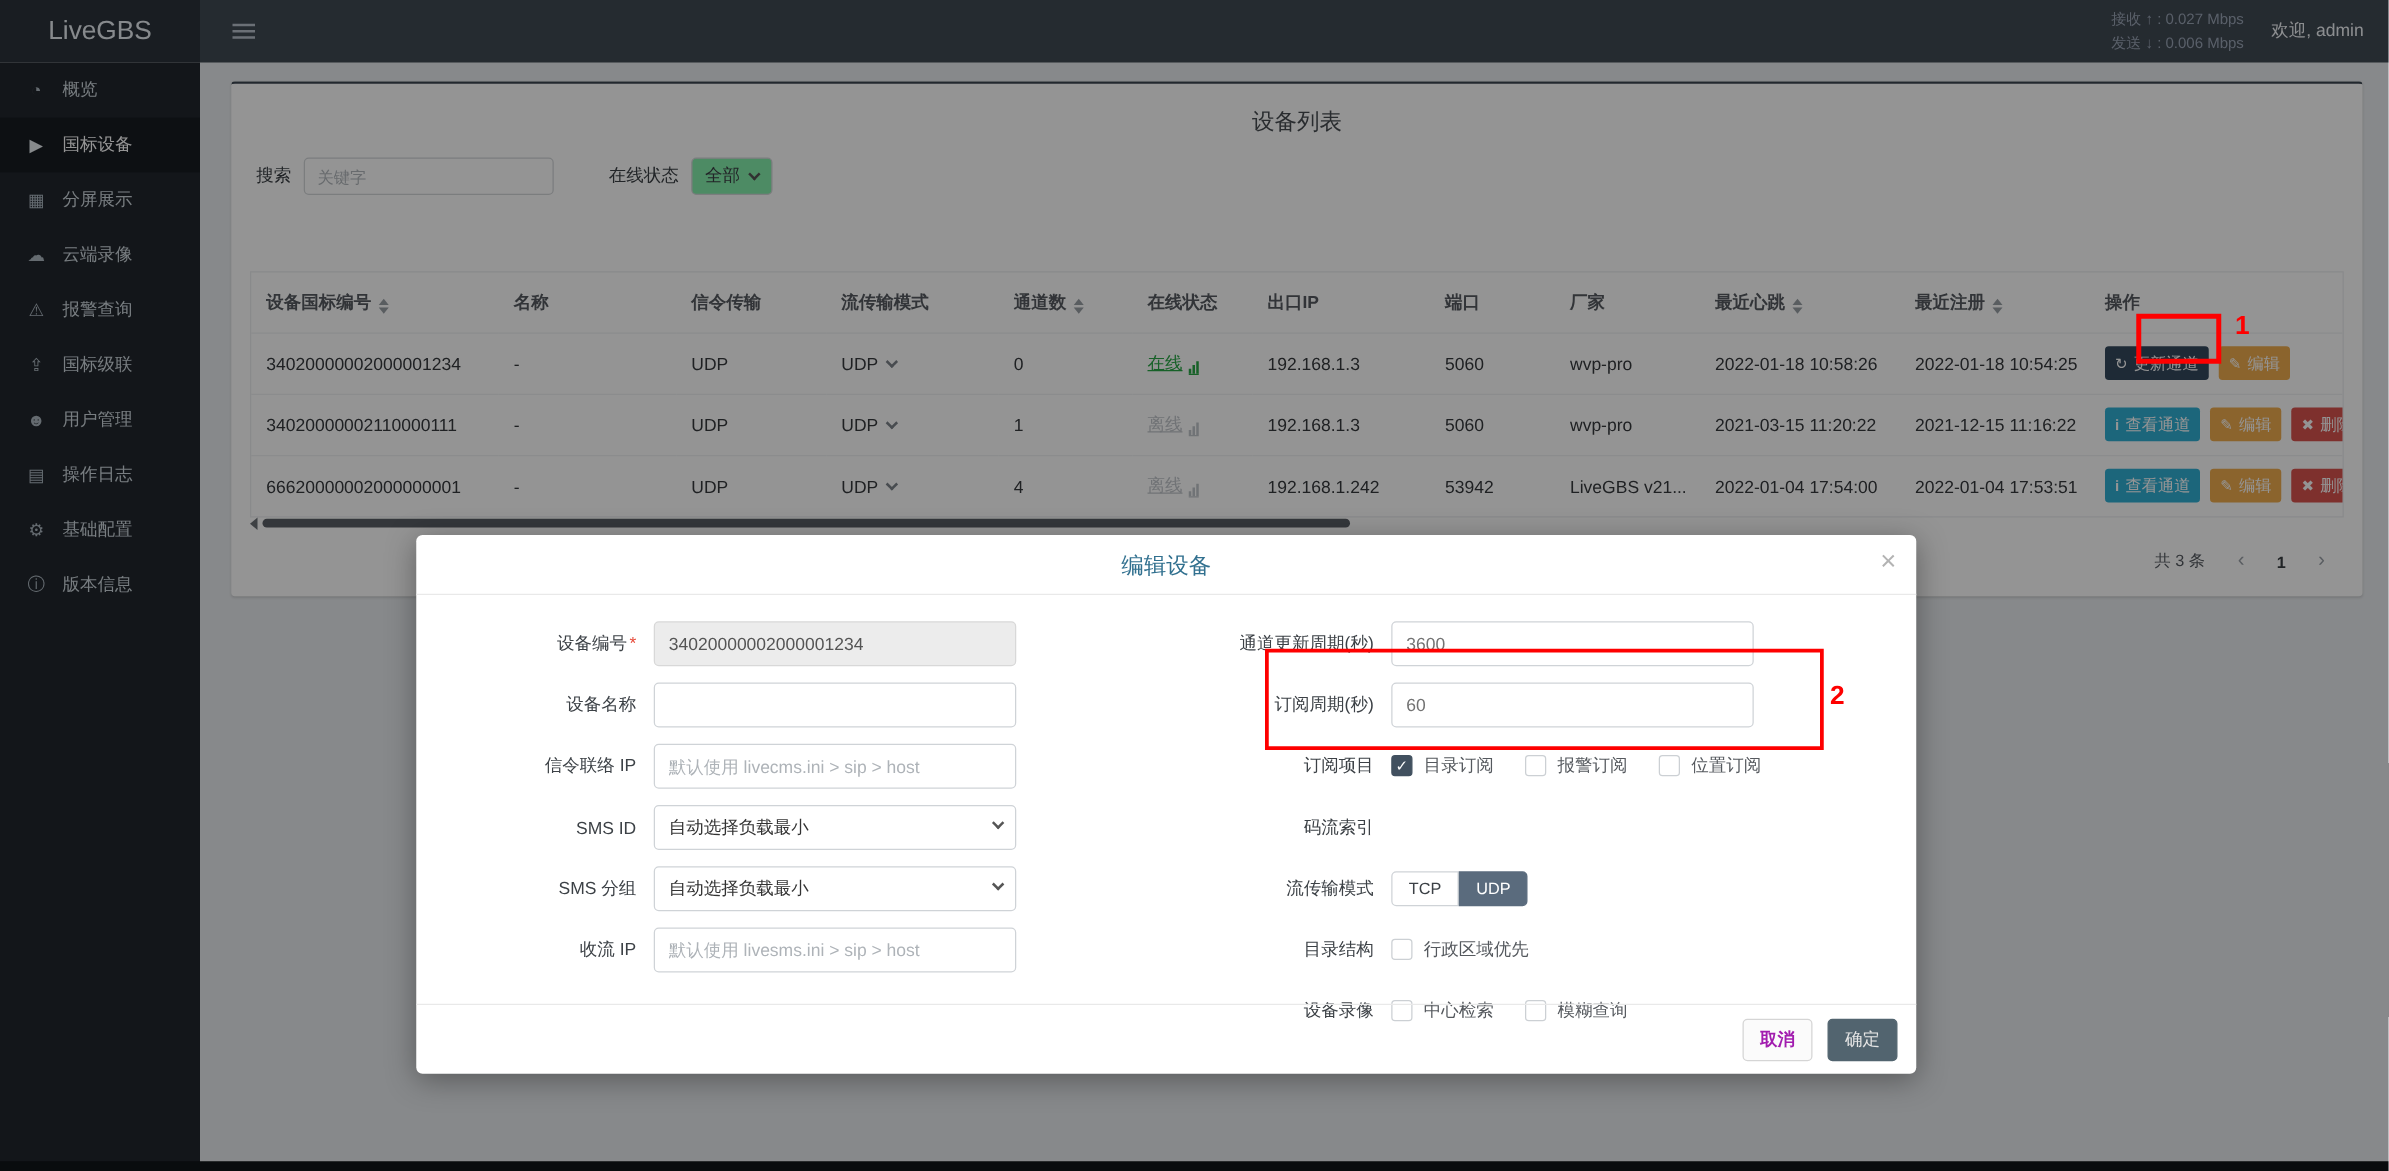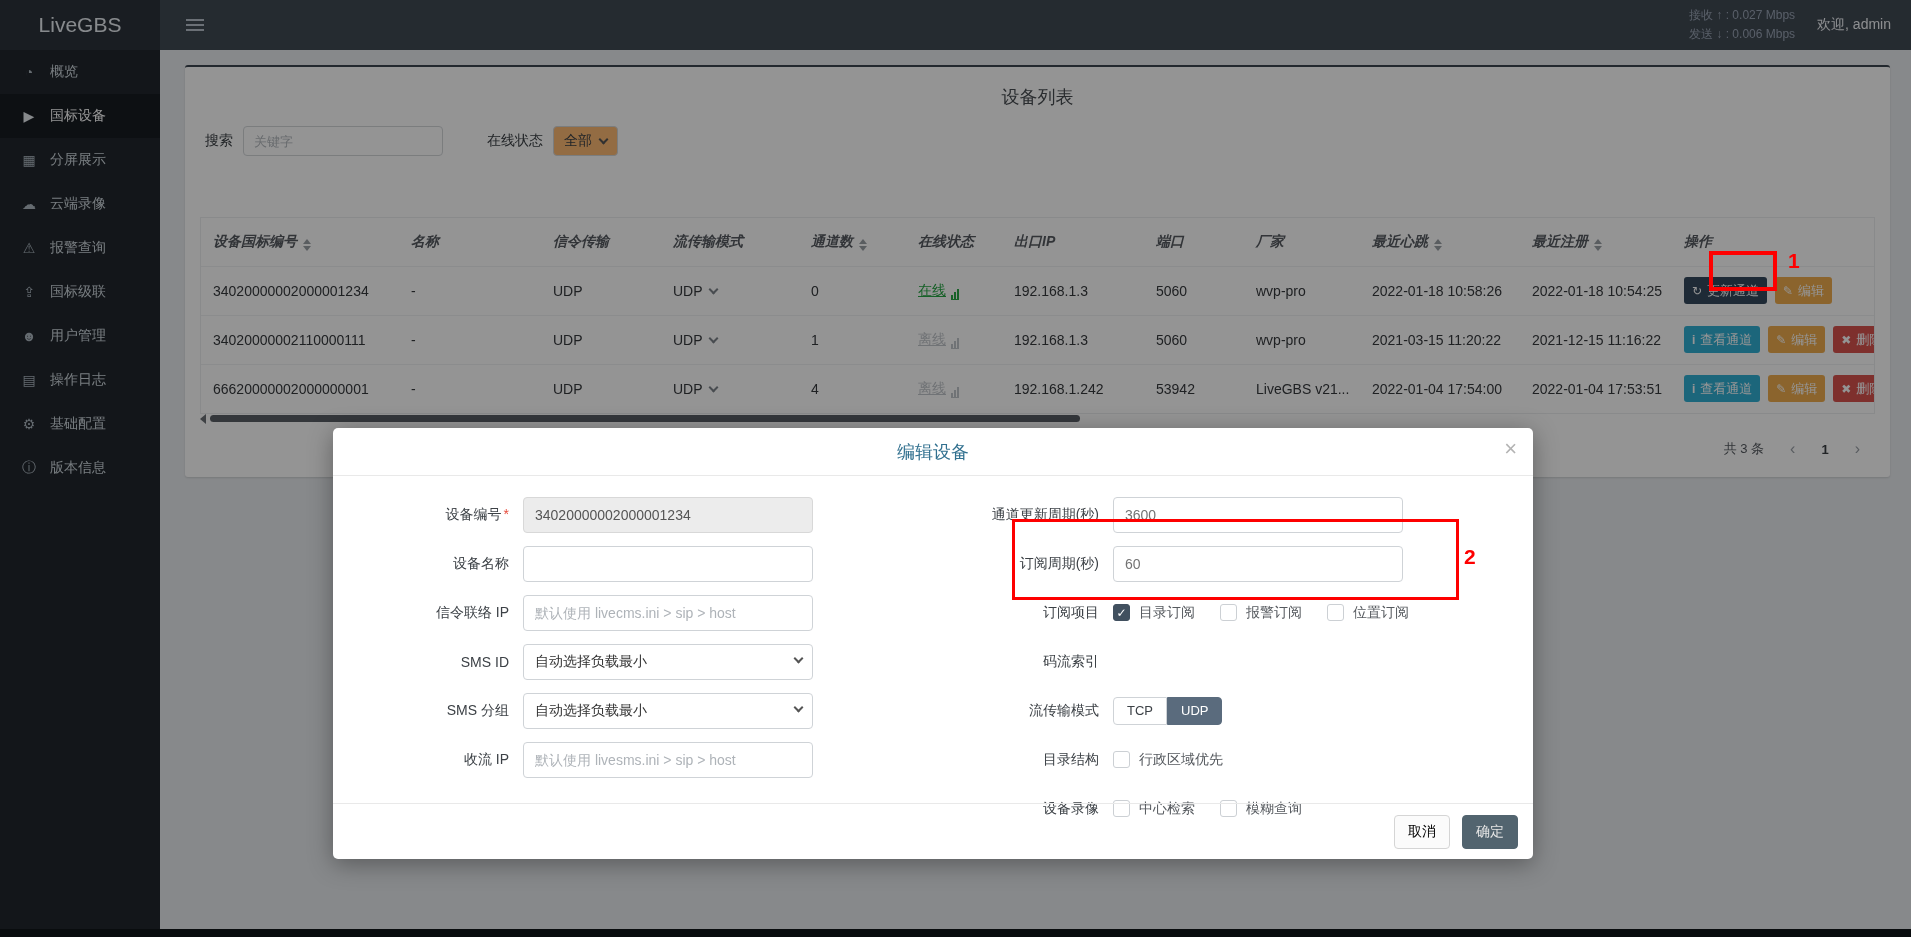--- a/index.html
+++ b/index.html
@@ -31,7 +31,7 @@
   .search-input { width:200px; height:30px; border:1px solid #d4d7da; border-radius:4px; padding:0 10px; font-size:13px; color:#333; font-family:inherit; }
   .search-input::placeholder { color:#b3b8bd; }
   .filters .gap { width:24px; }
-  .select-box { height:30px; border:1px solid #d4d7da; border-radius:4px; background:#fdba74; display:flex; align-items:center; gap:8px; padding:0 10px; cursor:pointer; }
+  .select-box { height:30px; border:1px solid #d4d7da; border-radius:4px; background:#86efac; display:flex; align-items:center; gap:8px; padding:0 10px; cursor:pointer; }
   .chev { width:7px; height:7px; border-right:2px solid #555; border-bottom:2px solid #555; transform:rotate(45deg); margin-top:-3px; }
 
   .tablewrap { position:absolute; top:150px; left:15px; right:15px; border:1px solid #eceef0; }

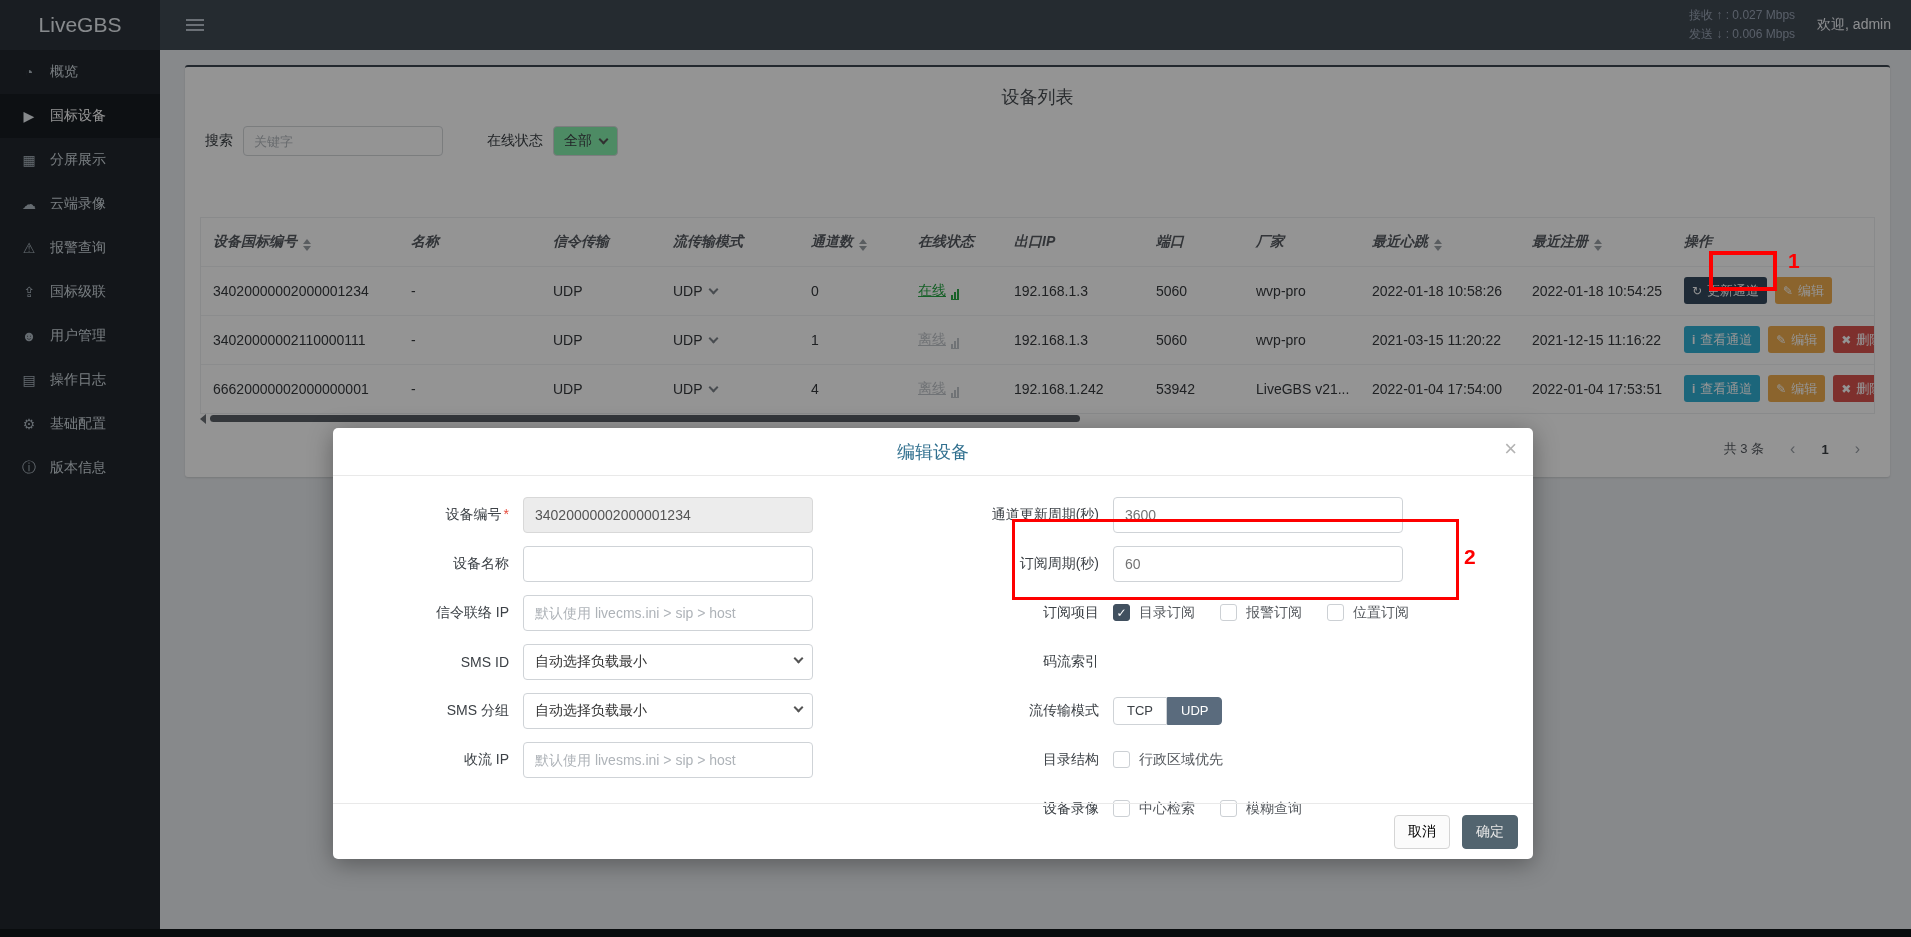--- a/index.html
+++ b/index.html
@@ -36,7 +36,7 @@
 
   .tablewrap { position:absolute; top:150px; left:15px; right:15px; border:1px solid #eceef0; }
   table { width:100%; border-collapse:collapse; table-layout:fixed; }
-  th { height:48px; text-align:left; font-size:14px; font-weight:700; color:#565b61; padding:0 8px 0 12px; white-space:nowrap;font-style:italic; }
+  th { height:48px; text-align:left; font-size:14px; font-weight:700; color:#565b61; padding:0 8px 0 12px; white-space:nowrap; }
   td { height:49px; font-size:14px; color:#36393d; padding:0 8px 0 12px; border-top:1px solid #f0f1f3; white-space:nowrap; overflow:hidden; }
   .sort { display:inline-flex; flex-direction:column; gap:2px; margin-left:6px; vertical-align:2px; }
   .sort i { display:block; width:0; height:0; border-left:4px solid transparent; border-right:4px solid transparent; }

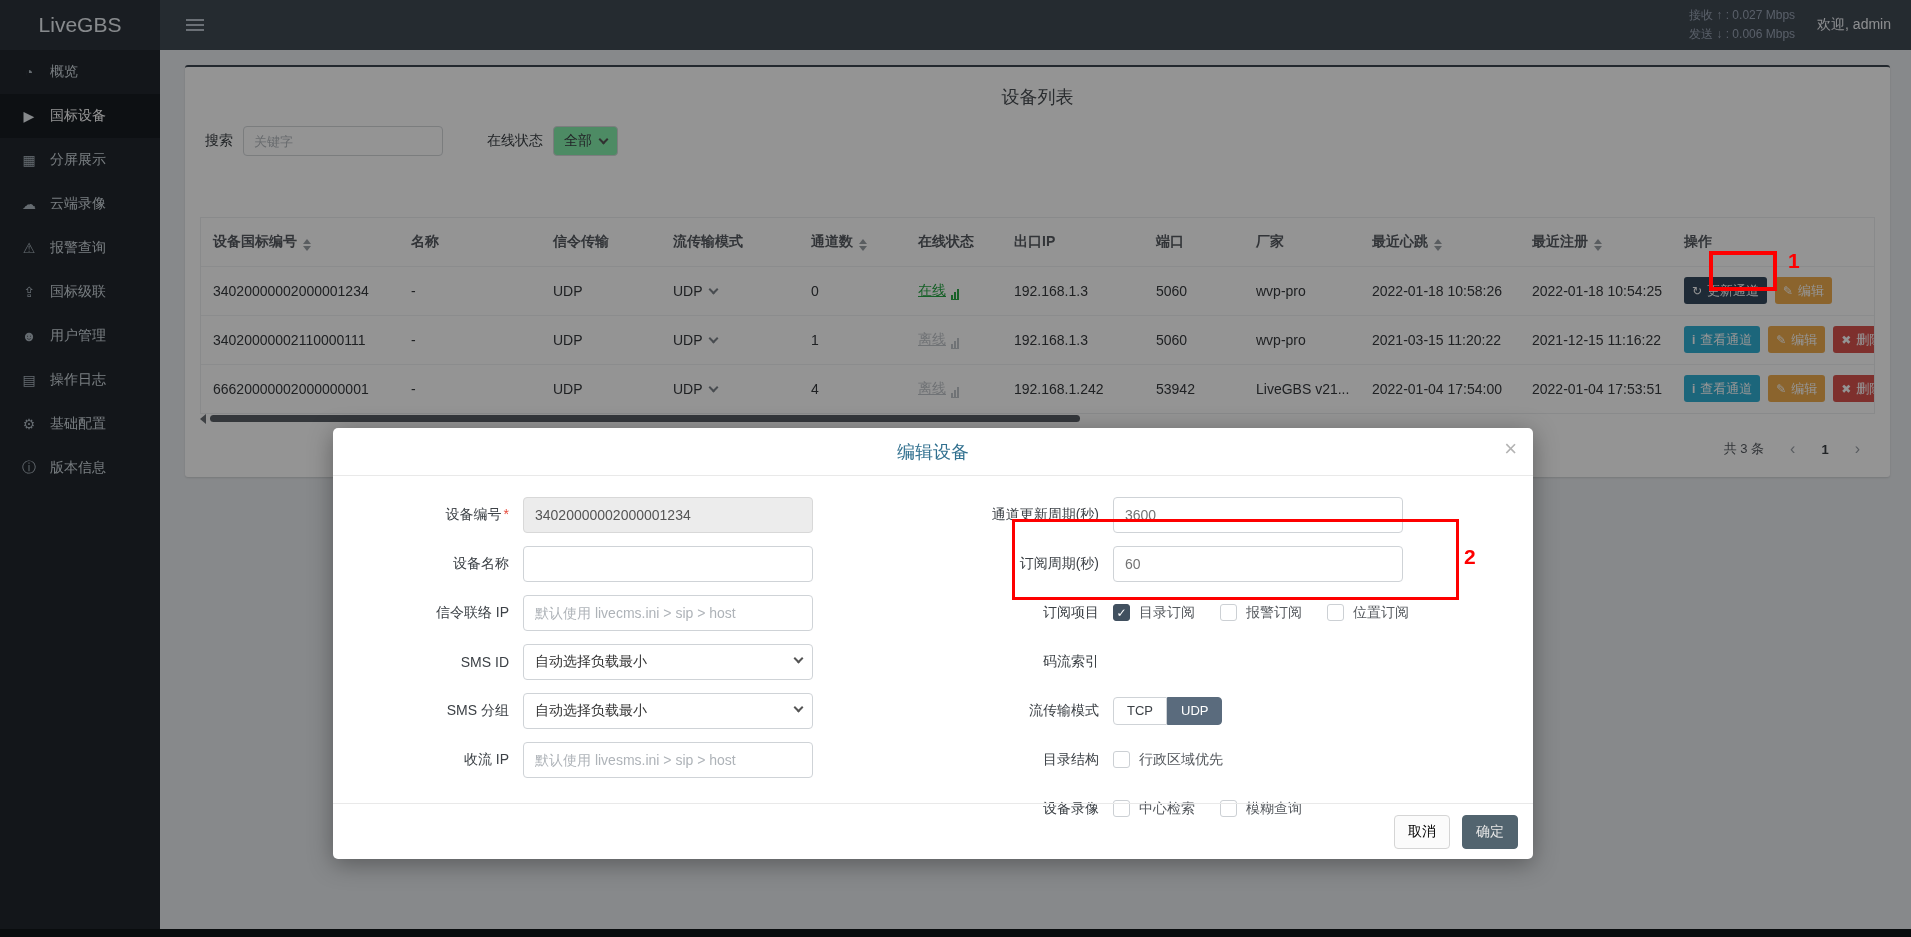--- a/index.html
+++ b/index.html
@@ -94,7 +94,7 @@
   .tg-on { background:#5a6b7d; border:1px solid #5a6b7d; border-radius:0 4px 4px 0; color:#fff; }
   .modal-footer { position:absolute; bottom:0; left:0; right:0; height:56px; border-top:1px solid #e9e9e9; display:flex; align-items:center; justify-content:flex-end; gap:12px; padding-right:15px; }
   .mbtn { height:34px; padding:0 13px; border-radius:4px; font-size:14px; cursor:pointer; font-family:inherit; }
-  .mbtn-cancel { background:#fbfbfb; border:1px solid #d5d5d5; color:#000000; }
+  .mbtn-cancel { background:#fbfbfb; border:1px solid #d5d5d5; color:#a21caf;font-weight:bold; }
   .mbtn-ok { background:#52646f; border:1px solid #52646f; color:#e5e5e5; }
 
   

